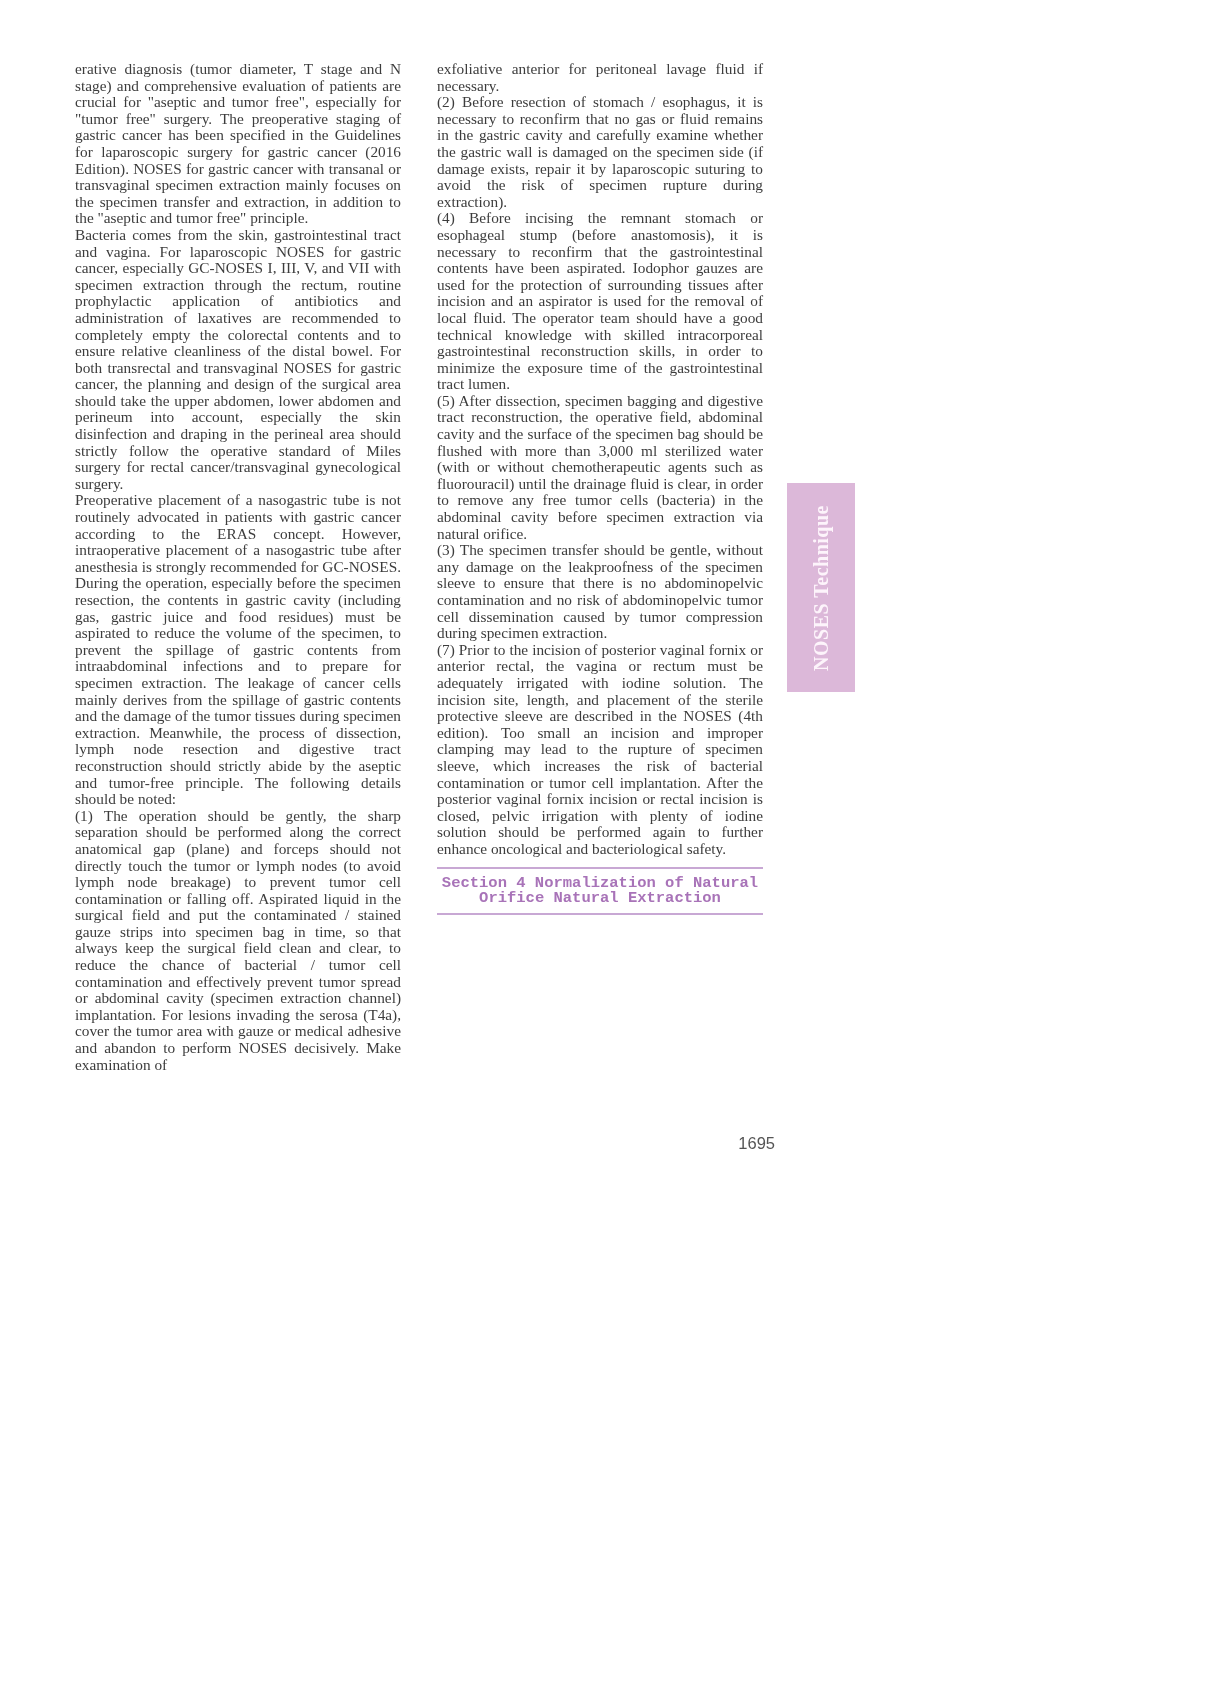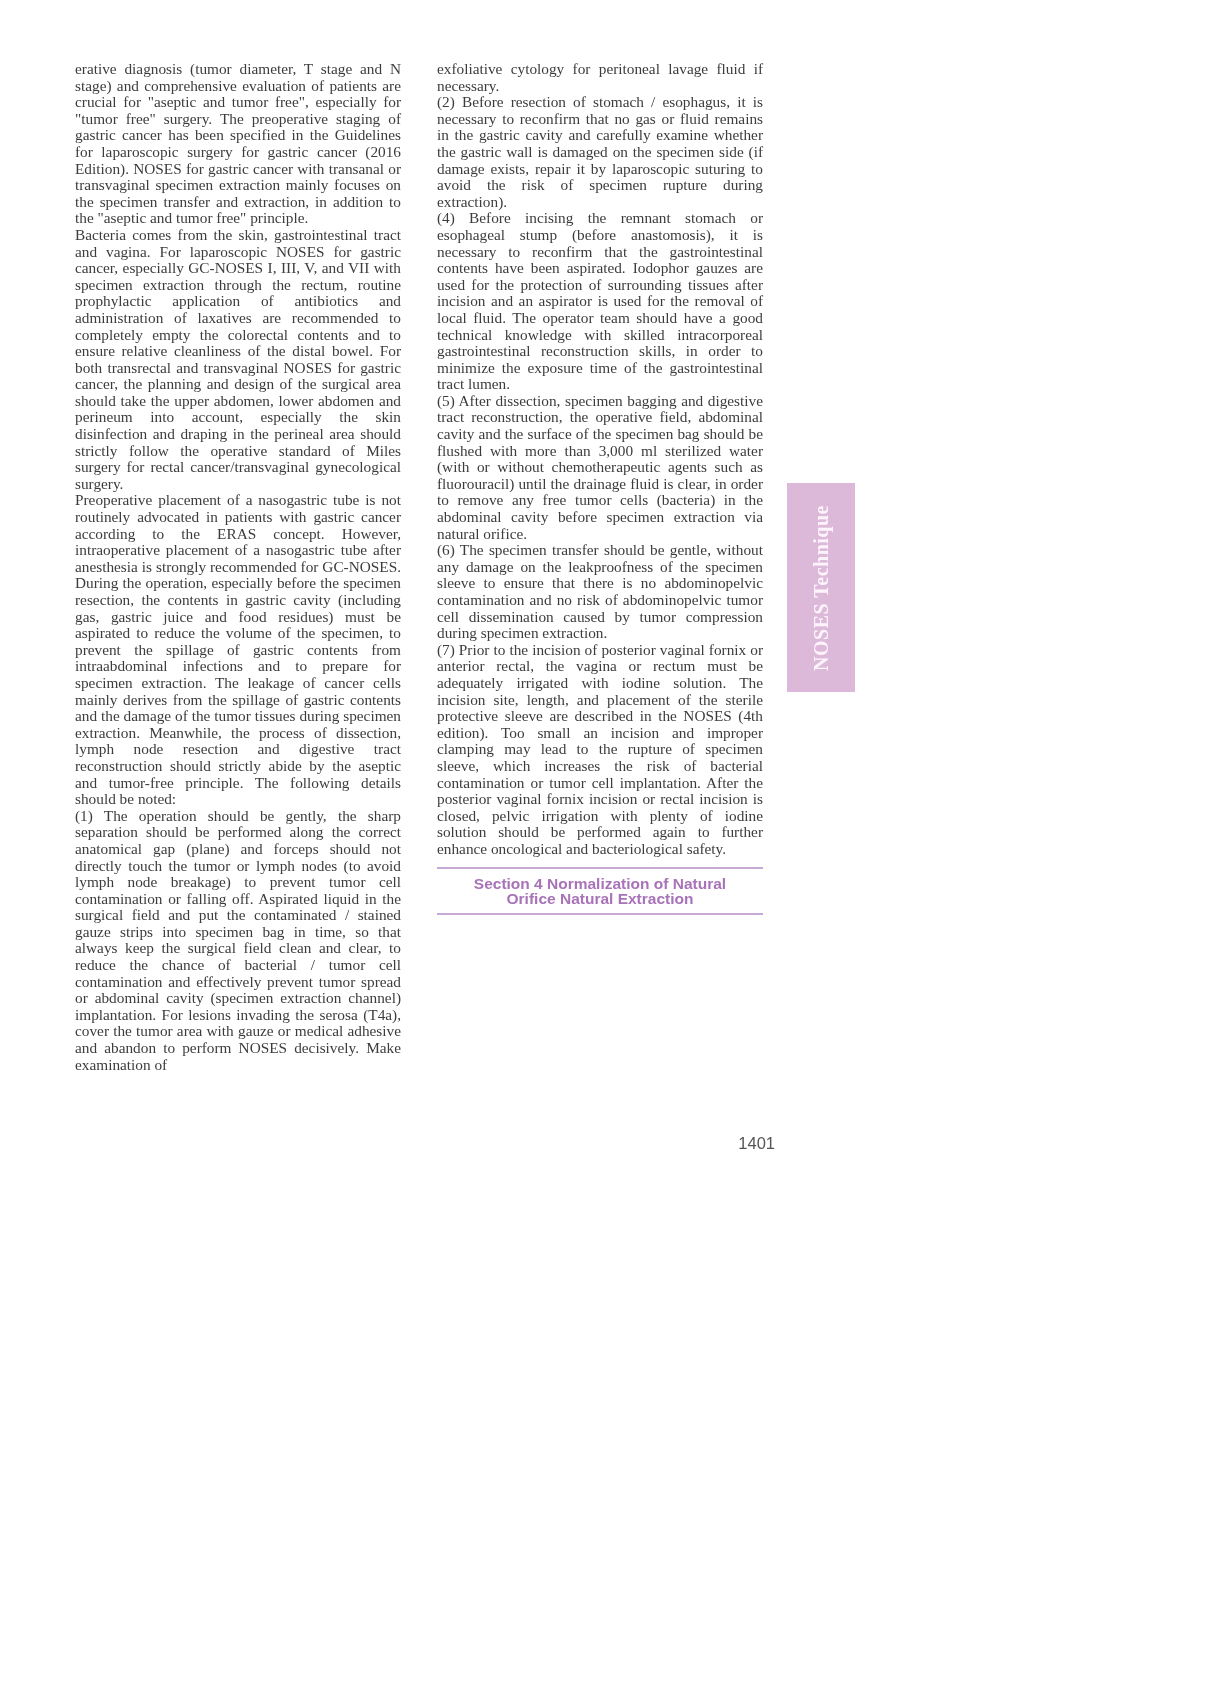--- a/index.html
+++ b/index.html
@@ -77,7 +77,7 @@
   </div>
 
   <div class="col col-right">
-    <p>exfoliative cytology for peritoneal lavage fluid if necessary.</p>
+    <p>exfoliative anterior for peritoneal lavage fluid if necessary.</p>
     <p>(2) Before resection of stomach / esophagus, it is necessary to reconfirm that no gas or fluid remains in the gastric cavity and carefully examine whether the gastric wall is damaged on the specimen side (if damage exists, repair it by laparoscopic suturing to avoid the risk of specimen rupture during extraction).</p>
     <p>(4) Before incising the remnant stomach or esophageal stump (before anastomosis), it is necessary to reconfirm that the gastrointestinal contents have been aspirated. Iodophor gauzes are used for the protection of surrounding tissues after incision and an aspirator is used for the removal of local fluid. The operator team should have a good technical knowledge with skilled intracorporeal gastrointestinal reconstruction skills, in order to minimize the exposure time of the gastrointestinal tract lumen.</p>
     <p>(5) After dissection, specimen bagging and digestive tract reconstruction, the operative field, abdominal cavity and the surface of the specimen bag should be flushed with more than 3,000 ml sterilized water (with or without chemotherapeutic agents such as fluorouracil) until the drainage fluid is clear, in order to remove any free tumor cells (bacteria) in the abdominal cavity before specimen extraction via natural orifice.</p>

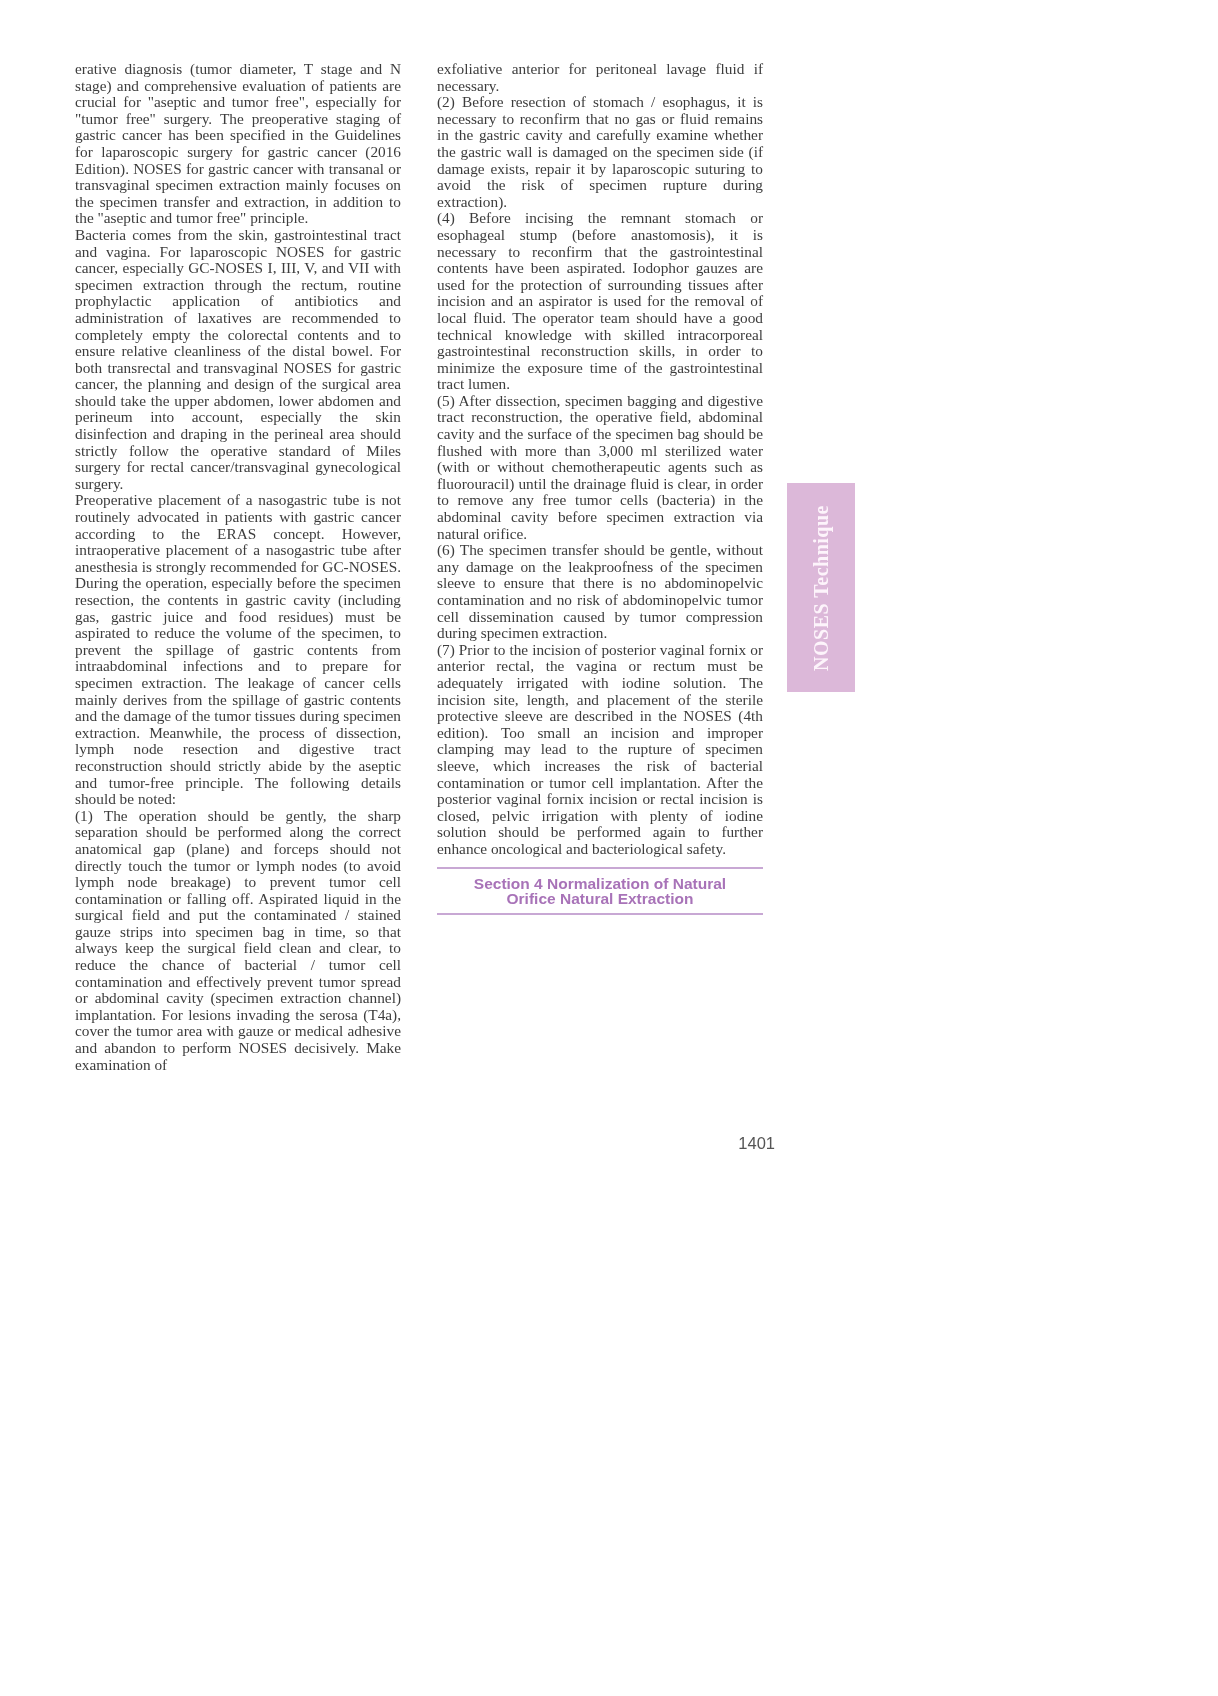--- a/index.html
+++ b/index.html
@@ -81,7 +81,7 @@
     <p>(2) Before resection of stomach / esophagus, it is necessary to reconfirm that no gas or fluid remains in the gastric cavity and carefully examine whether the gastric wall is damaged on the specimen side (if damage exists, repair it by laparoscopic suturing to avoid the risk of specimen rupture during extraction).</p>
     <p>(4) Before incising the remnant stomach or esophageal stump (before anastomosis), it is necessary to reconfirm that the gastrointestinal contents have been aspirated. Iodophor gauzes are used for the protection of surrounding tissues after incision and an aspirator is used for the removal of local fluid. The operator team should have a good technical knowledge with skilled intracorporeal gastrointestinal reconstruction skills, in order to minimize the exposure time of the gastrointestinal tract lumen.</p>
     <p>(5) After dissection, specimen bagging and digestive tract reconstruction, the operative field, abdominal cavity and the surface of the specimen bag should be flushed with more than 3,000 ml sterilized water (with or without chemotherapeutic agents such as fluorouracil) until the drainage fluid is clear, in order to remove any free tumor cells (bacteria) in the abdominal cavity before specimen extraction via natural orifice.</p>
-    <p>(6) The specimen transfer should be gentle, without any damage on the leakproofness of the specimen sleeve to ensure that there is no abdominopelvic contamination and no risk of abdominopelvic tumor cell dissemination caused by tumor compression during specimen extraction.</p>
+    <p>(3) The specimen transfer should be gentle, without any damage on the leakproofness of the specimen sleeve to ensure that there is no abdominopelvic contamination and no risk of abdominopelvic tumor cell dissemination caused by tumor compression during specimen extraction.</p>
     <p>(7) Prior to the incision of posterior vaginal fornix or anterior rectal, the vagina or rectum must be adequately irrigated with iodine solution. The incision site, length, and placement of the sterile protective sleeve are described in the NOSES (4th edition). Too small an incision and improper clamping may lead to the rupture of specimen sleeve, which increases the risk of bacterial contamination or tumor cell implantation. After the posterior vaginal fornix incision or rectal incision is closed, pelvic irrigation with plenty of iodine solution should be performed again to further enhance oncological and bacteriological safety.</p>
 
     <div class="section-heading-block">

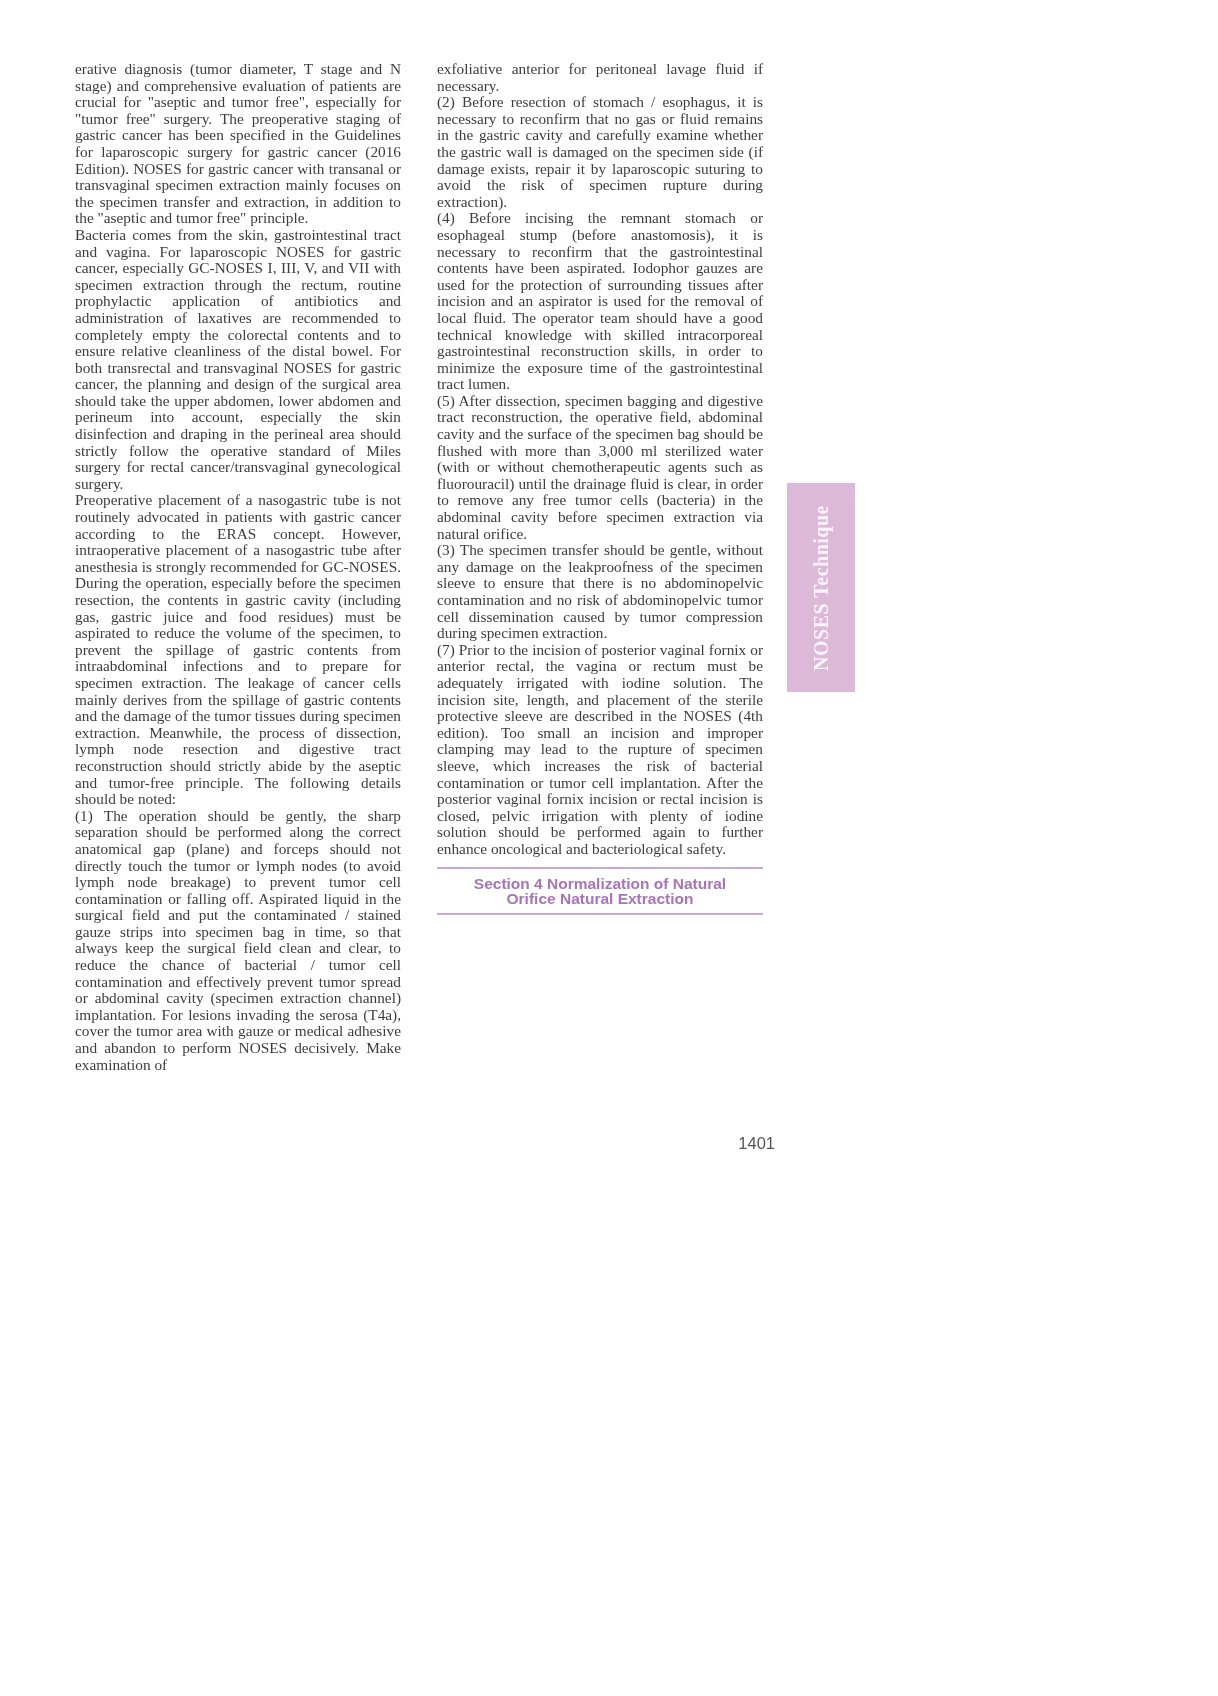--- a/index.html
+++ b/index.html
@@ -30,7 +30,7 @@
   .heading-text{
     padding:7px 4px 6px 4px;
     text-align:center;
-    font-family:Liberation Sans, sans-serif;
+    font-family:Liberation Mono, monospace;
     font-weight:bold;
     font-size:15.5px;
     line-height:15.5px;

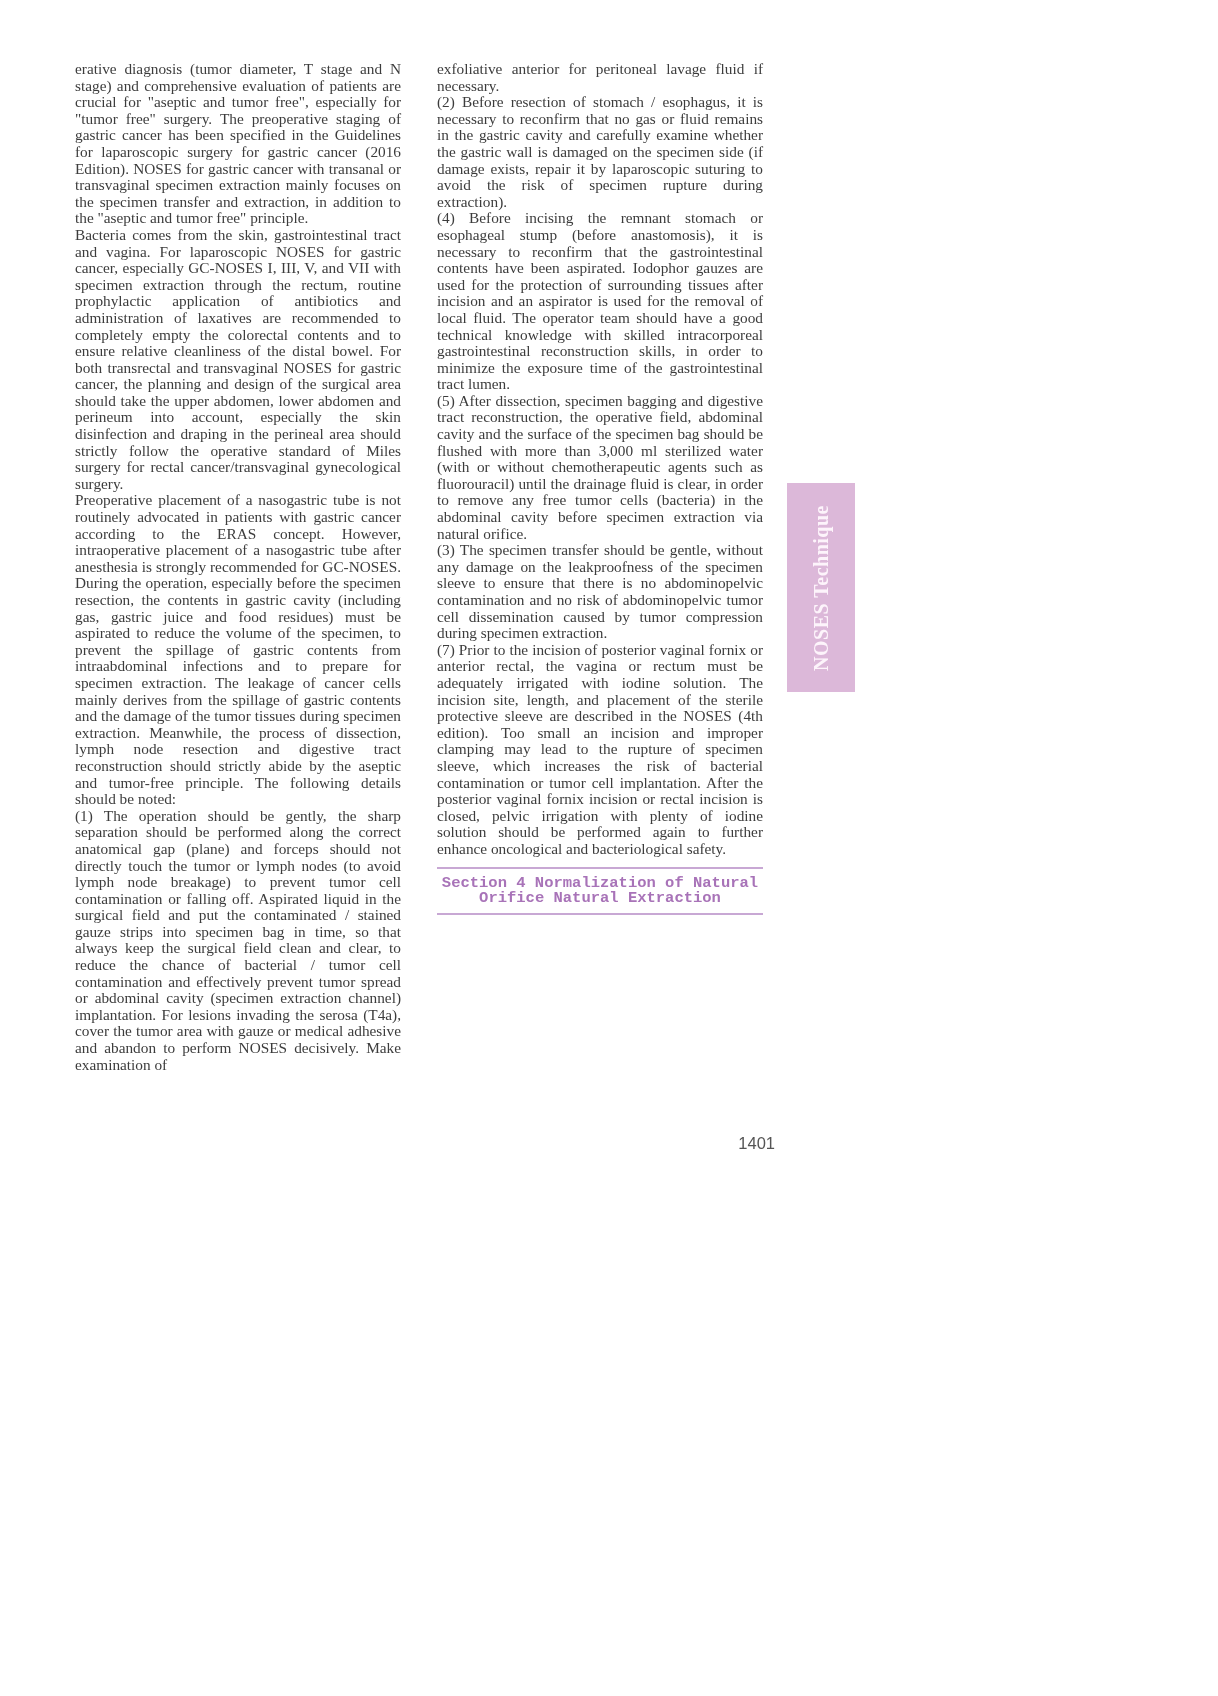--- a/index.html
+++ b/index.html
@@ -99,7 +99,7 @@
     <div class="side-tab-label" style="color: rgb(253, 244, 251);">NOSES Technique</div>
   </div>
 
-  <div class="page-number">1401</div>
+  <div class="page-number">1695</div>
 
 </div>
 

